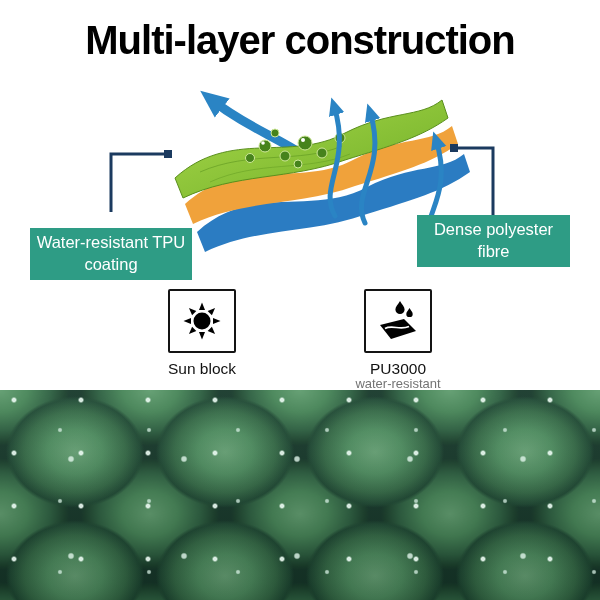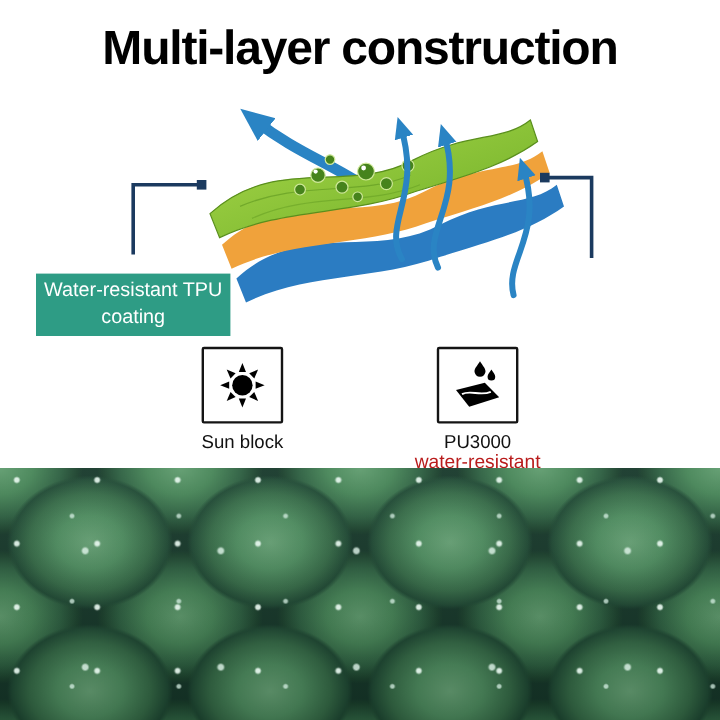--- a/index.html
+++ b/index.html
@@ -96,6 +96,7 @@
   </svg>
 
   <div class="callout callout-left">Water-resistant TPU coating</div>
+  <div class="callout callout-right">Dense polyester fibre</div>
 
   <div class="features">
 

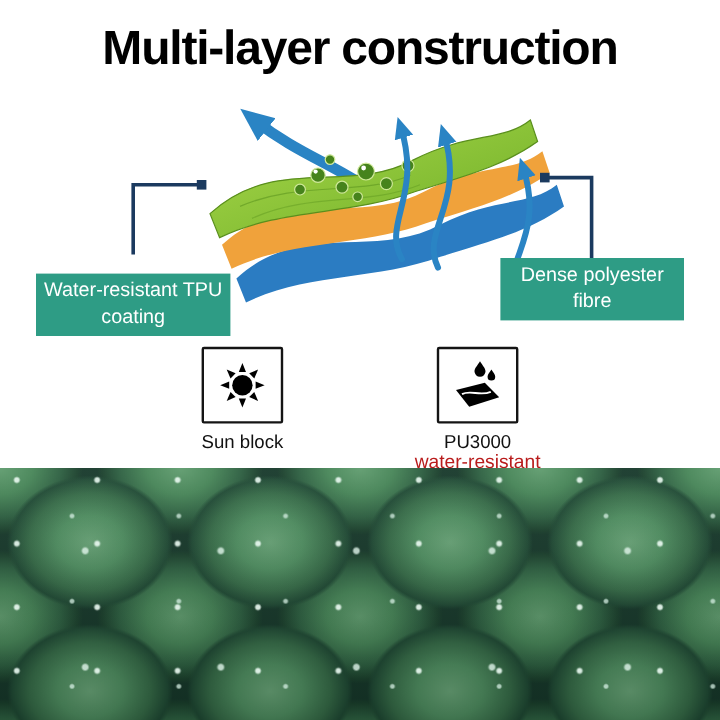--- a/index.html
+++ b/index.html
@@ -22,7 +22,7 @@
   .fbox{width:64px;height:60px;border:2.5px solid #141414;border-radius:2px;
         display:flex;align-items:center;justify-content:center;background:#fff;}
   .flabel{margin-top:7px;font-size:15.5px;color:#111;text-align:center;line-height:1.1;}
-  .fsub{font-size:16px;color:#b91c1c;text-align:center;line-height:1.15;}
+  .fsub{font-size:13px;color:#737373;text-align:center;line-height:1.15;}
 
   .photo{position:absolute;left:0;top:390px;width:600px;height:210px;
     background-color:#16382a;

